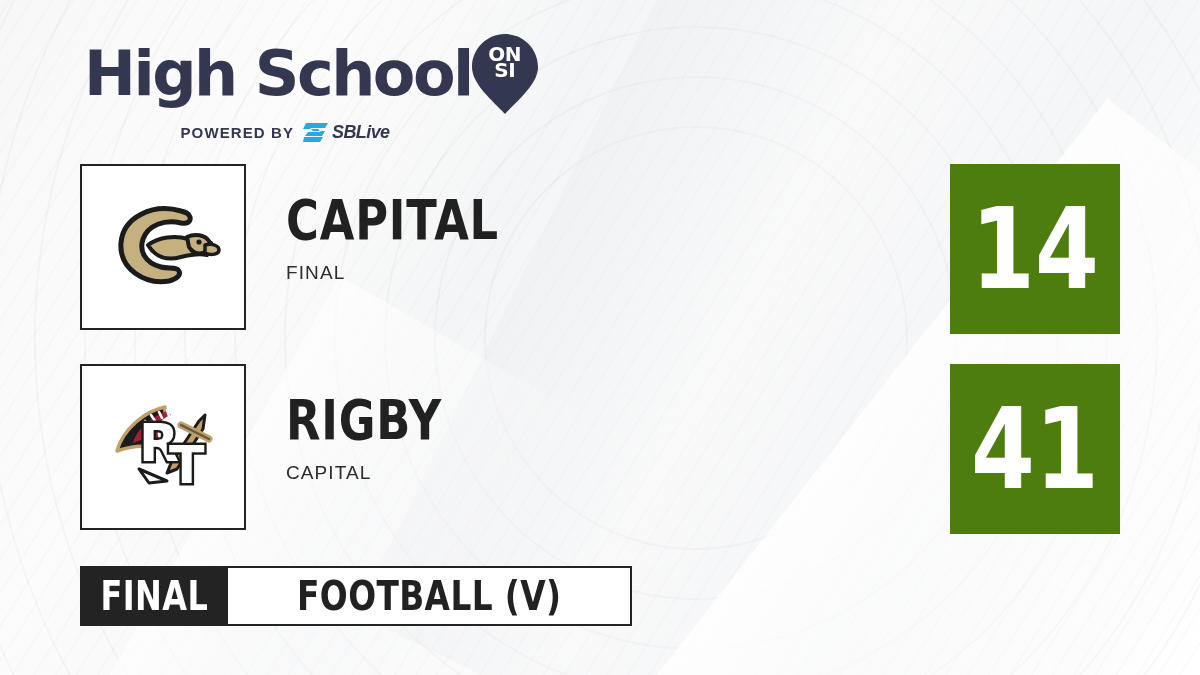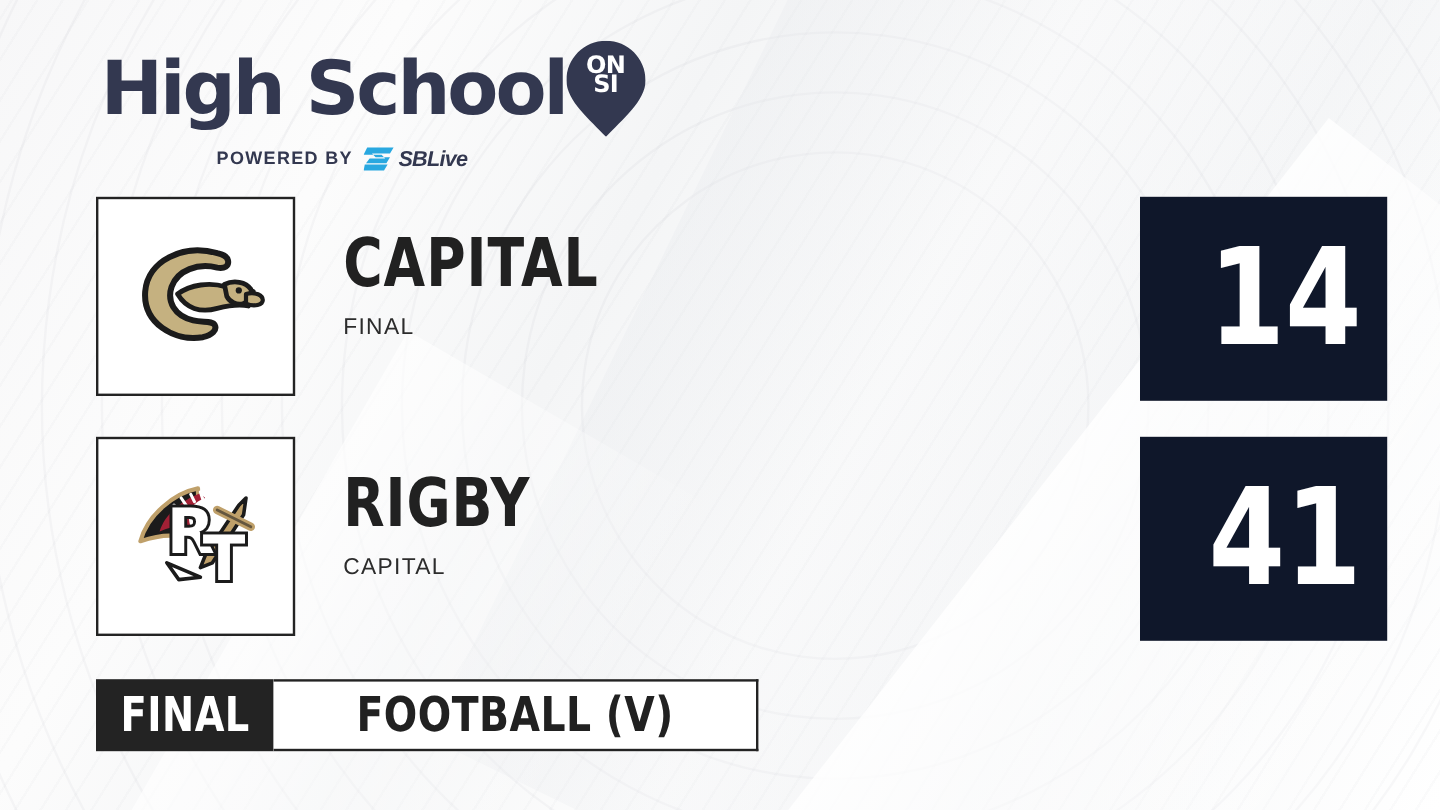--- a/index.html
+++ b/index.html
@@ -200,11 +200,10 @@
     top: 0;
     width: 170px;
     height: 170px;
-    background: #0f172a;
-    display: flex;
-    align-items: center;
-    justify-content: center;
-    padding-left: 36px;
+    background: #4d7c0f;
+    display: flex;
+    align-items: center;
+    justify-content: center;
   }
   .score-value {
     font-family: "DejaVu Sans", sans-serif;

